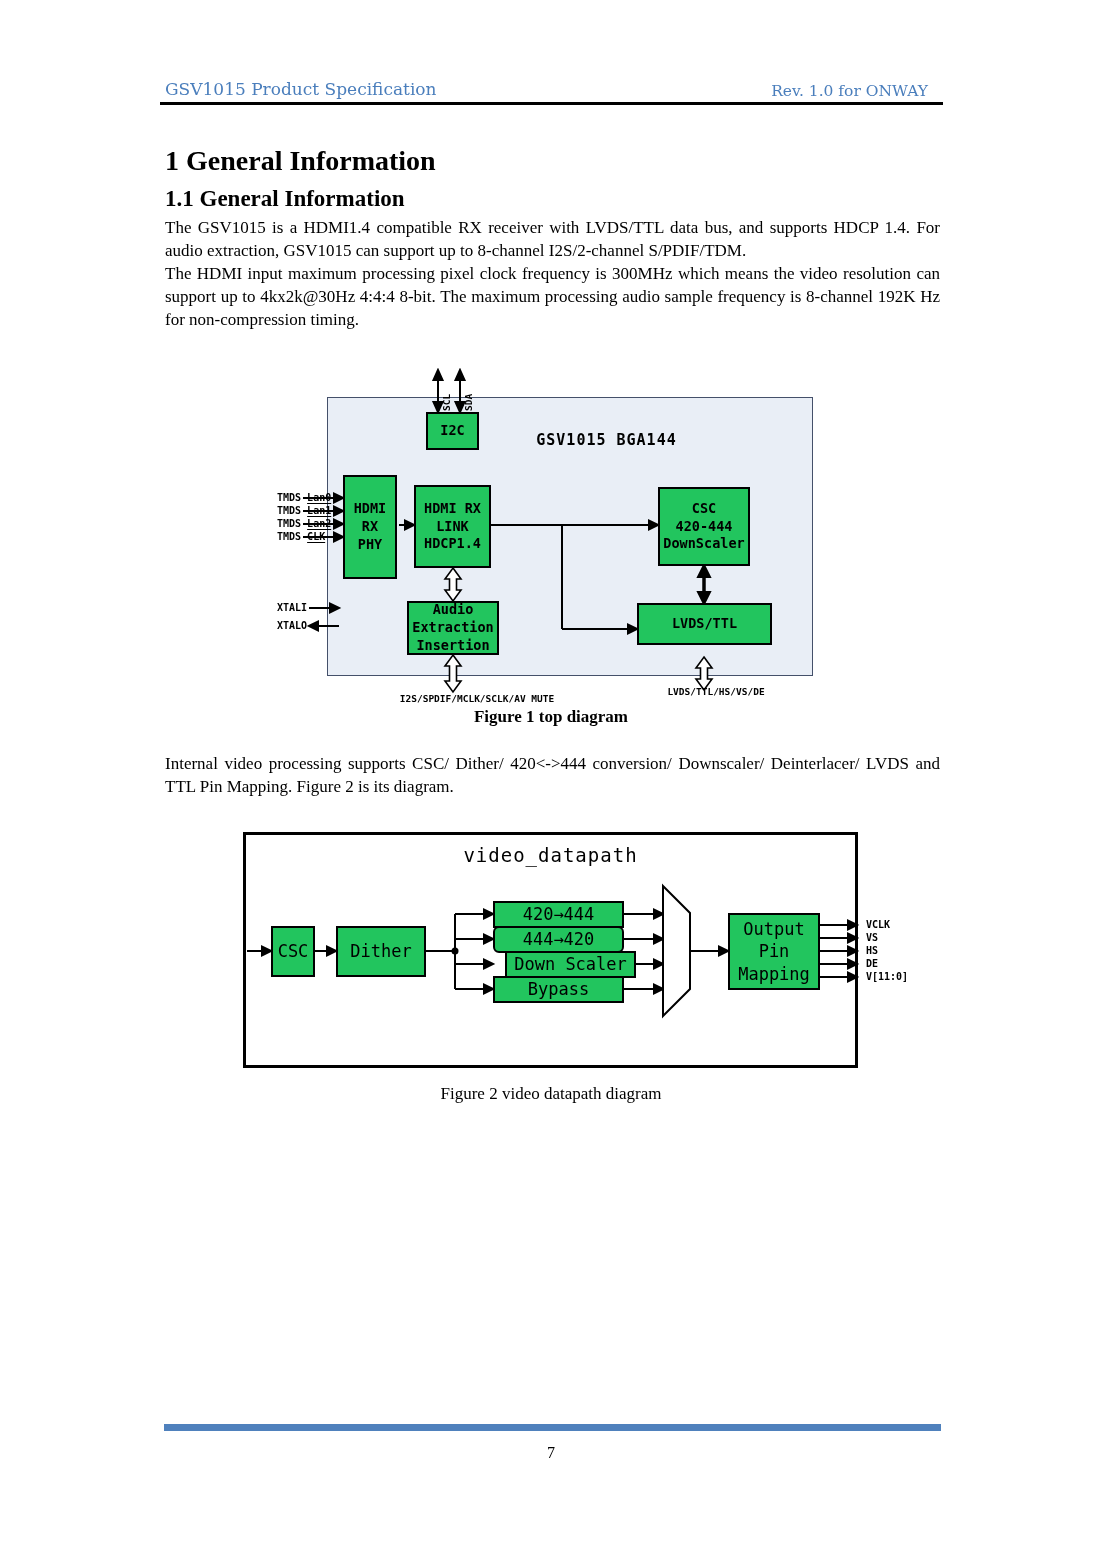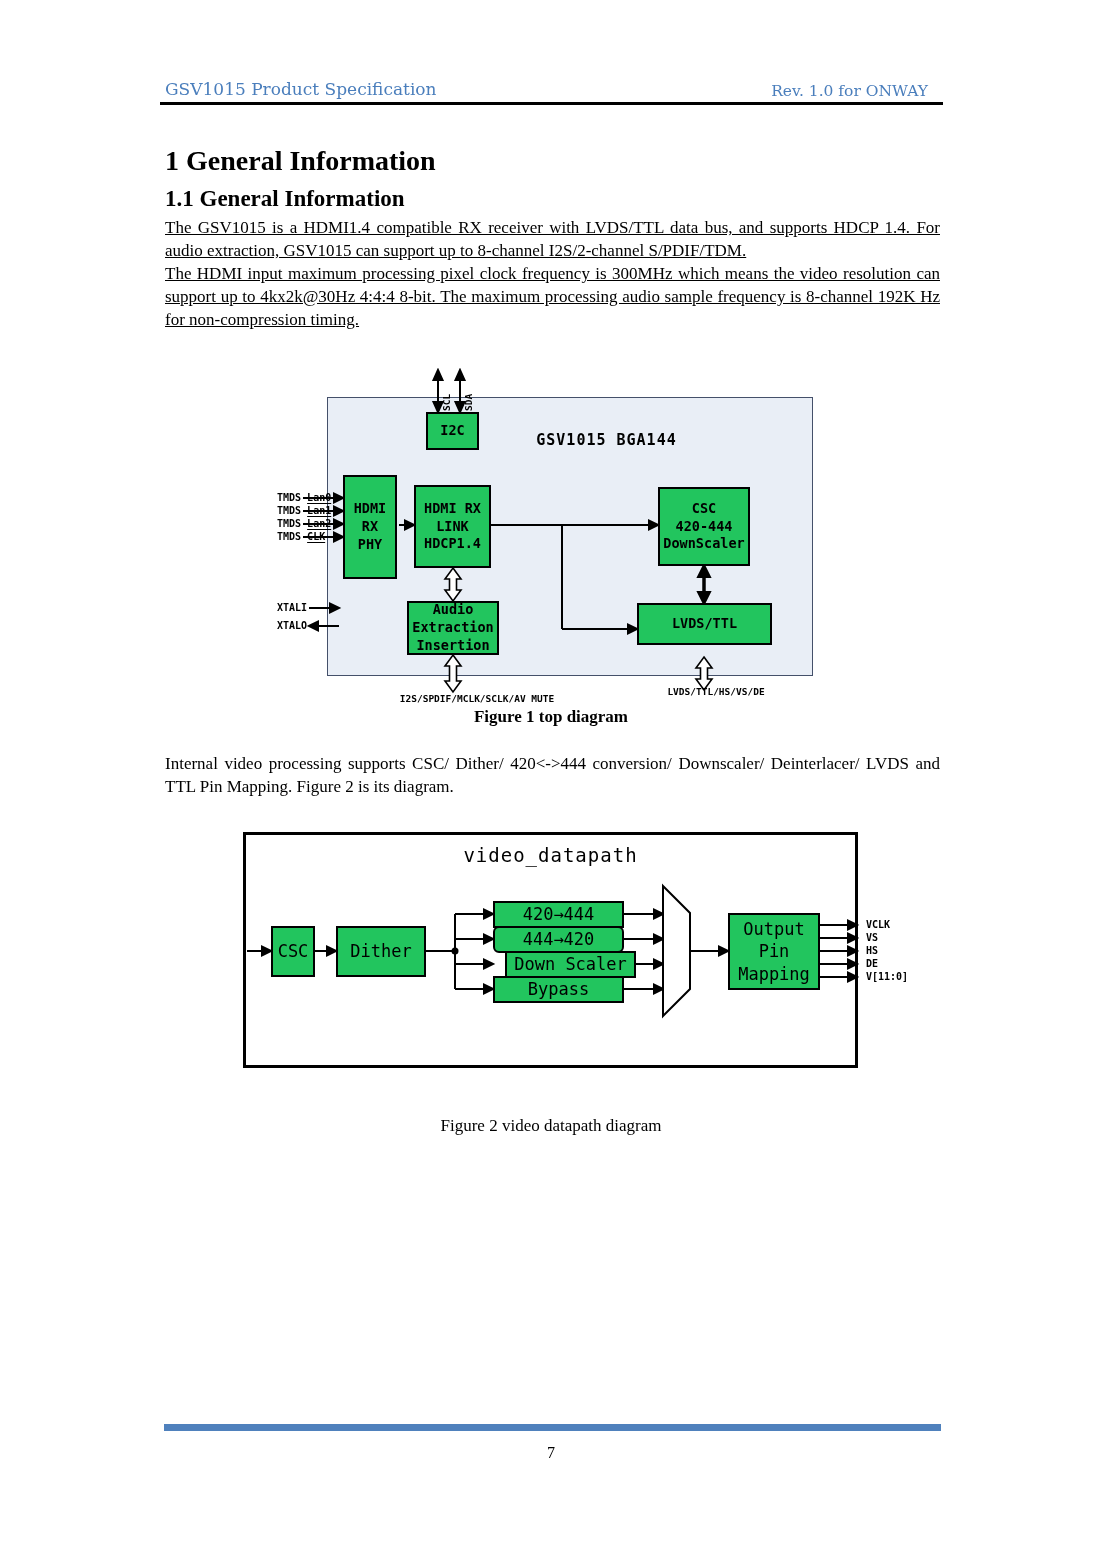--- a/index.html
+++ b/index.html
@@ -16,7 +16,7 @@
   .h1{left:165px;top:146px;font:bold 28px/1.1 "Liberation Serif",serif;}
   .h2{left:165px;top:186px;font:bold 23px/1.1 "Liberation Serif",serif;}
   .bodytext{left:165px;top:216px;width:775px;font:17px/23px "Liberation Serif",serif;}
-  .bodytext p{margin:0;text-align:justify;text-decoration:underline;}
+  .bodytext p{margin:0;text-align:justify;}
   .p3{left:165px;top:752px;width:775px;font:17px/23px "Liberation Serif",serif;text-align:justify;margin:0;}
 
   

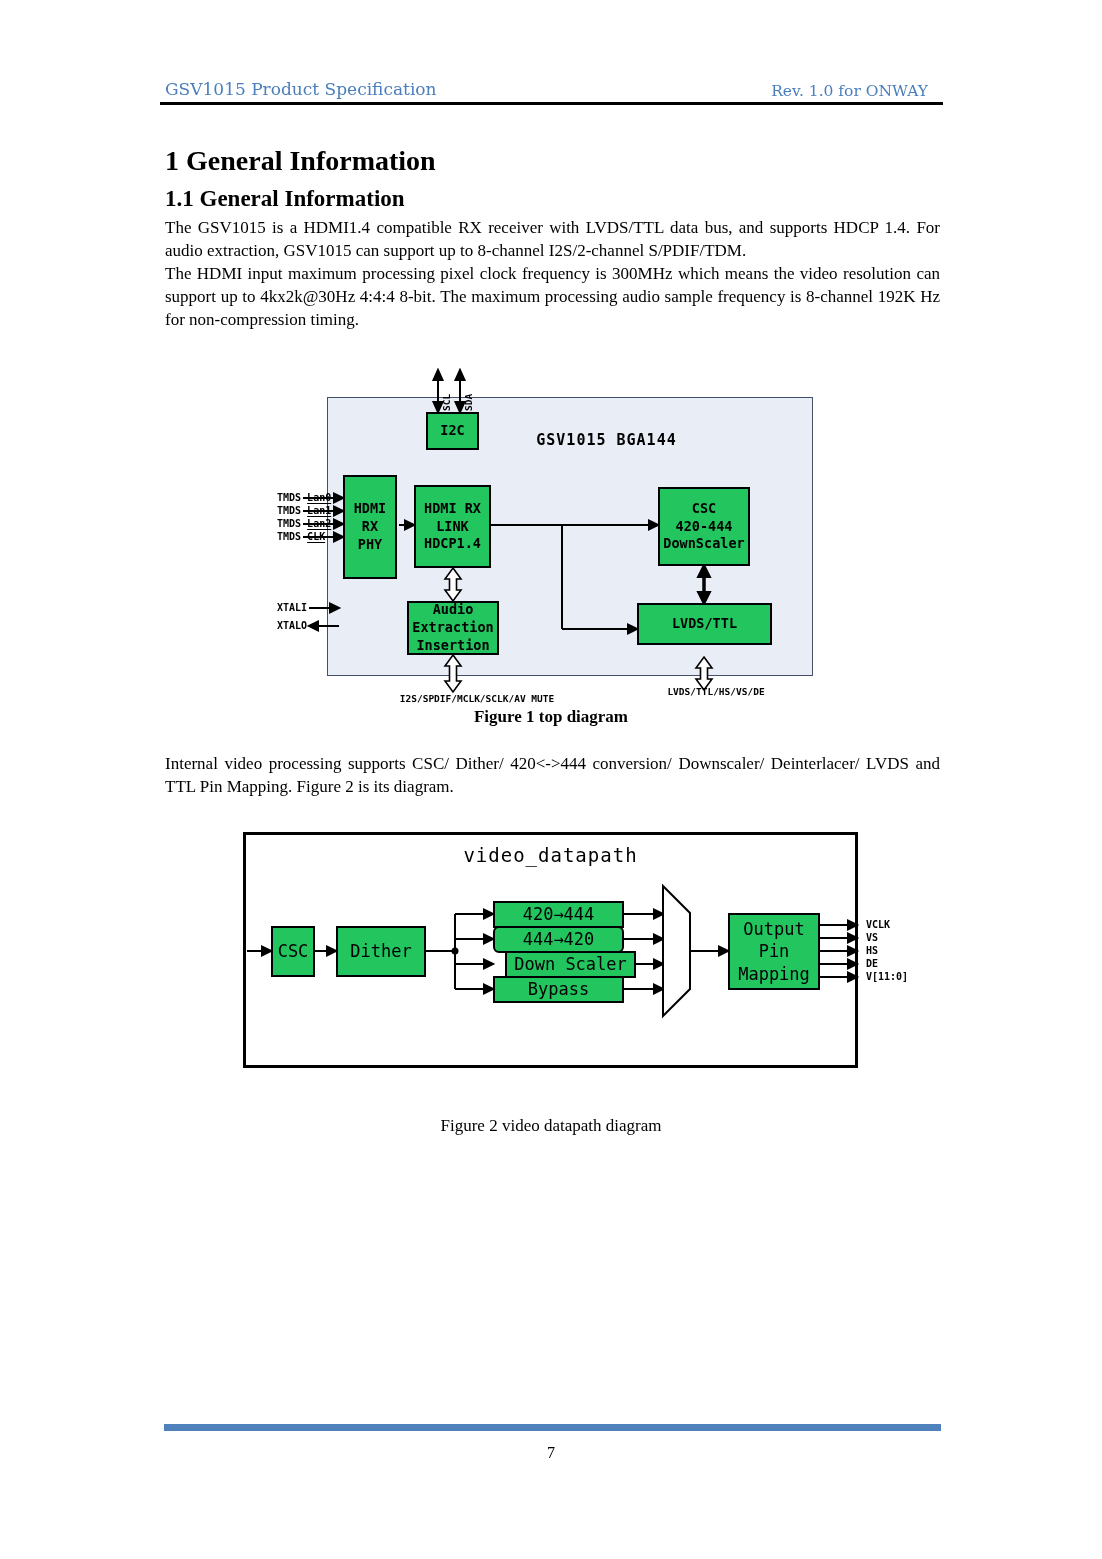--- a/index.html
+++ b/index.html
@@ -214,7 +214,7 @@
     <div class="lbl" style="left:866px;top:128px;">DE</div>
     <div class="lbl" style="left:866px;top:141px;">V[11:0]</div>
 
-    <div class="caption" style="top:254px;margin-top:32px;">Figure 2 video datapath diagram</div>
+    <div class="caption" style="top:254px;">Figure 2 video datapath diagram</div>
   </div>
 
   <div class="abs foot-bar"></div>

